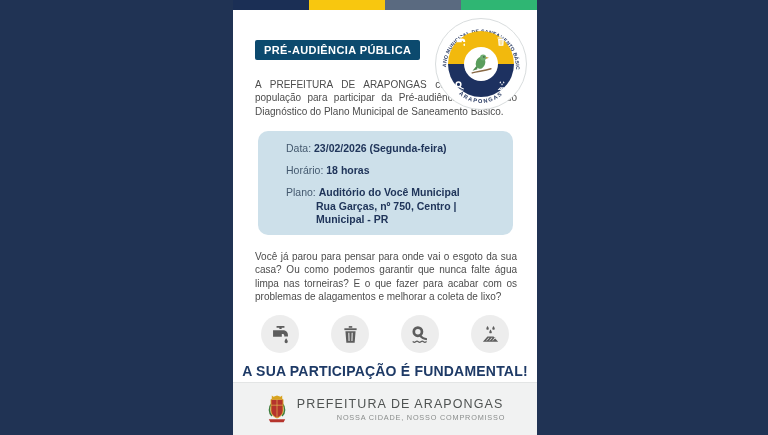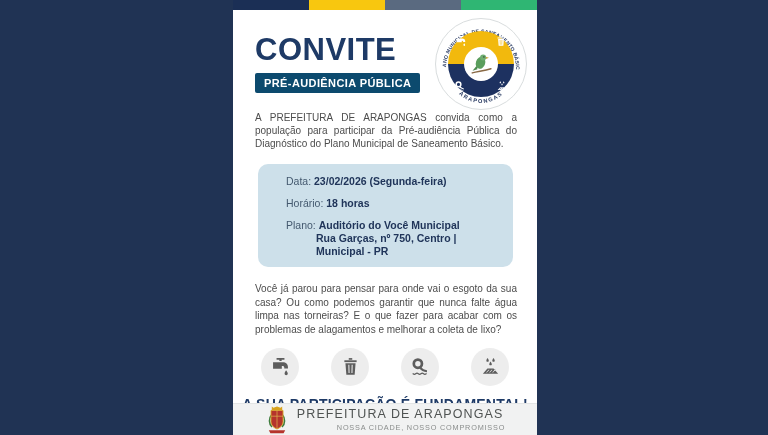--- a/index.html
+++ b/index.html
@@ -93,7 +93,6 @@
     </div>
 
     <div class="card-header">
-      <div class="title">CONVITE</div>
       <div class="badge">PRÉ-AUDIÊNCIA PÚBLICA</div>
 
       <div class="logo">

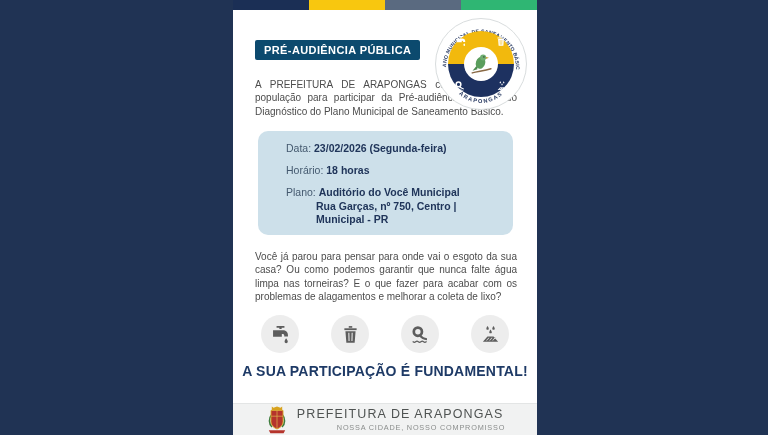--- a/index.html
+++ b/index.html
@@ -47,7 +47,7 @@
   .headline { margin:10px 6px 0; text-align:center; color:#1e3a66; font-weight:800;
               font-size:14px; letter-spacing:.2px; }
 
-  .footer { position:absolute; left:0; right:0; bottom:0; height:32px; background:#f1f2f2;
+  .footer { position:absolute; left:0; right:0; bottom:0; height:53px; background:#f1f2f2;
             border-top:1px solid #e3e5e5; display:flex; align-items:center; justify-content:center; gap:8px; }
   .footer .crest { width:24px; height:30px; }
   .footer .org { font-size:12.5px; color:#4f5352; letter-spacing:1.1px; font-weight:500; }

